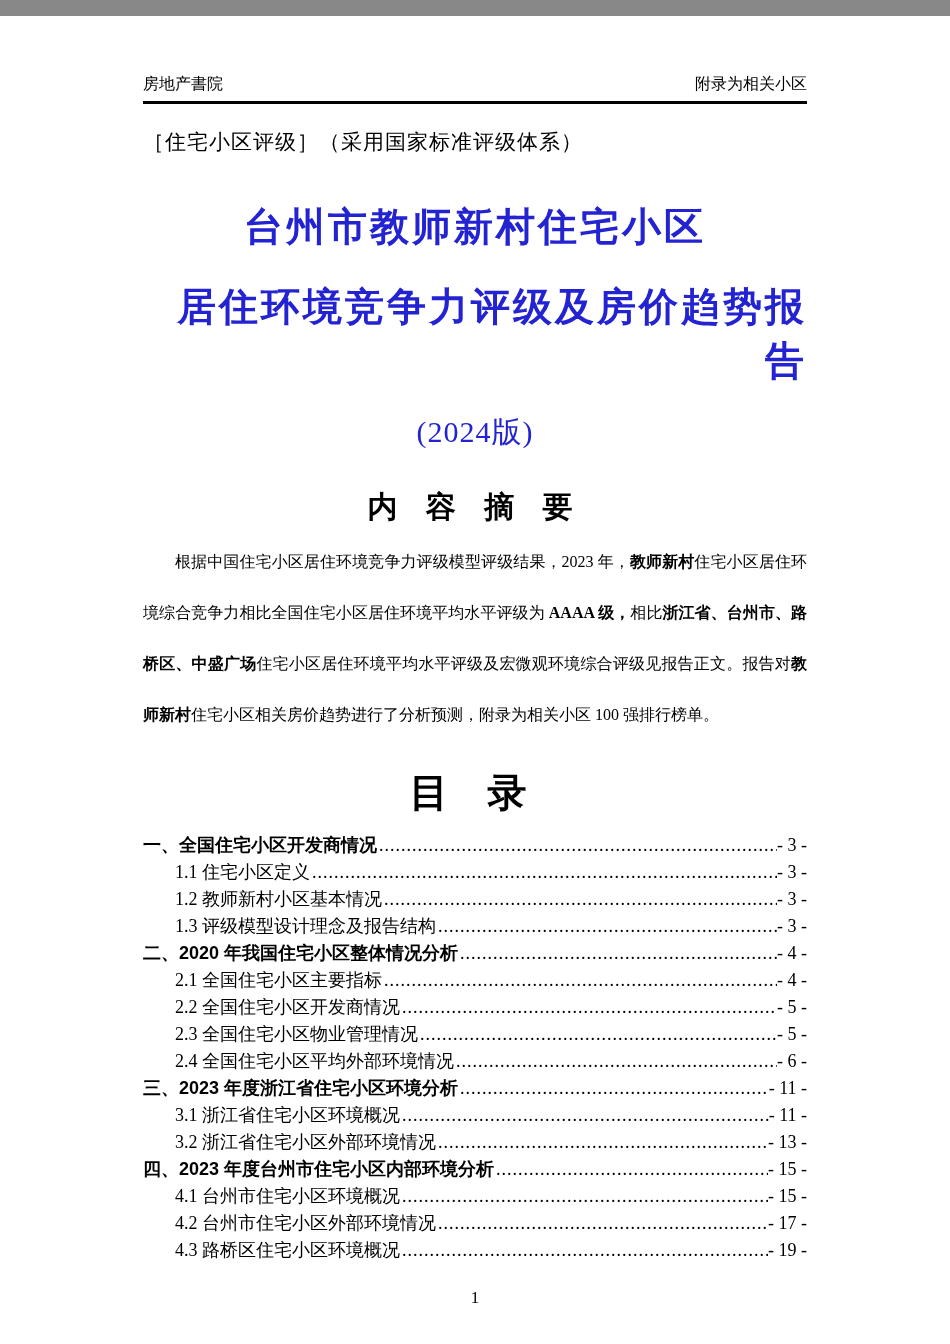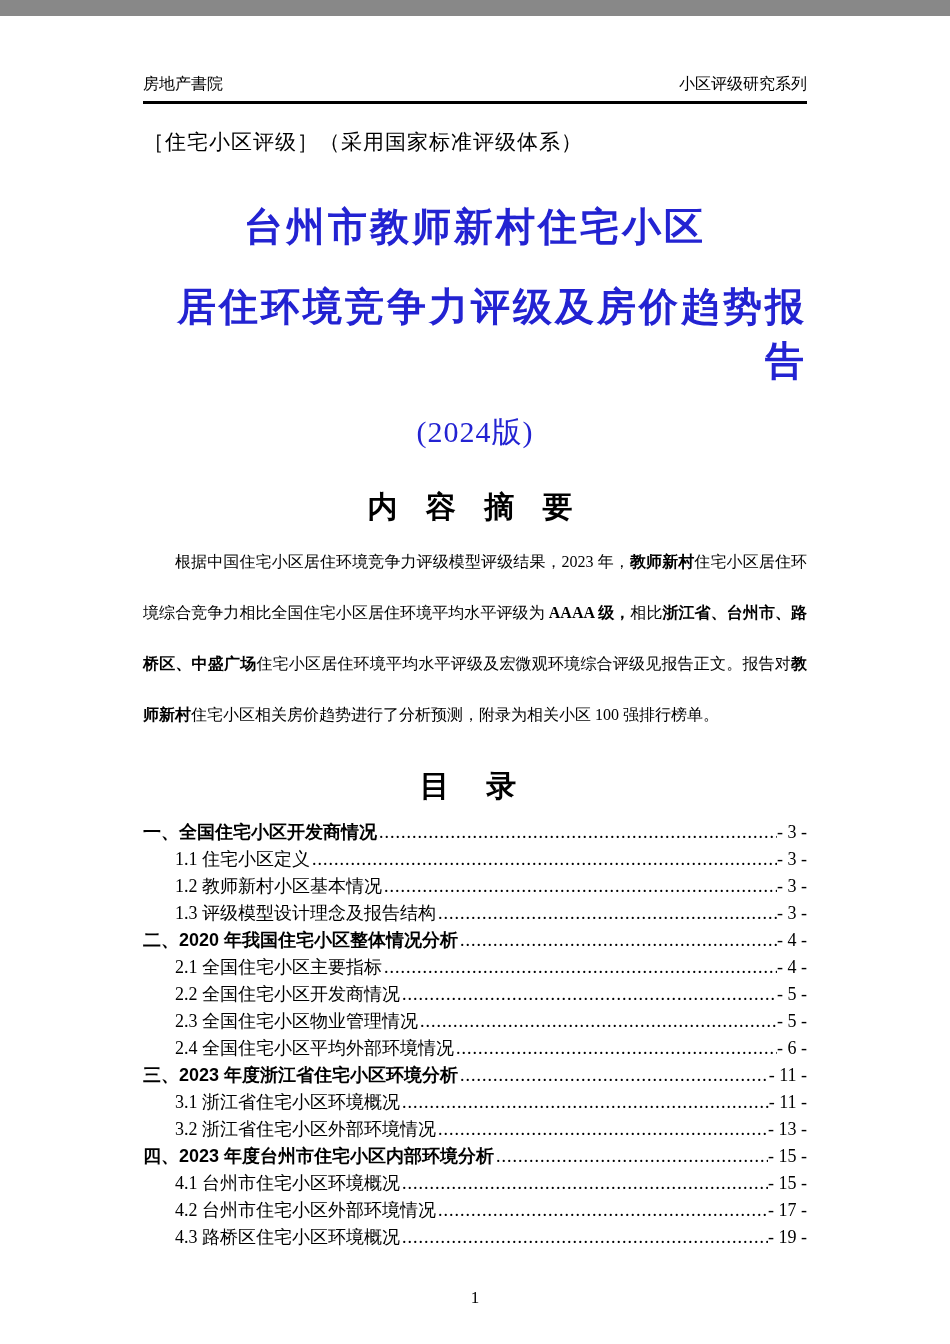--- a/index.html
+++ b/index.html
@@ -97,7 +97,7 @@
 
   <div class="hdr">
     <span>房地产書院</span>
-    <span>小区评级研究系列</span>
+    <span>附录为相关小区</span>
   </div>
 
   <div class="series">［住宅小区评级］（采用国家标准评级体系）</div>

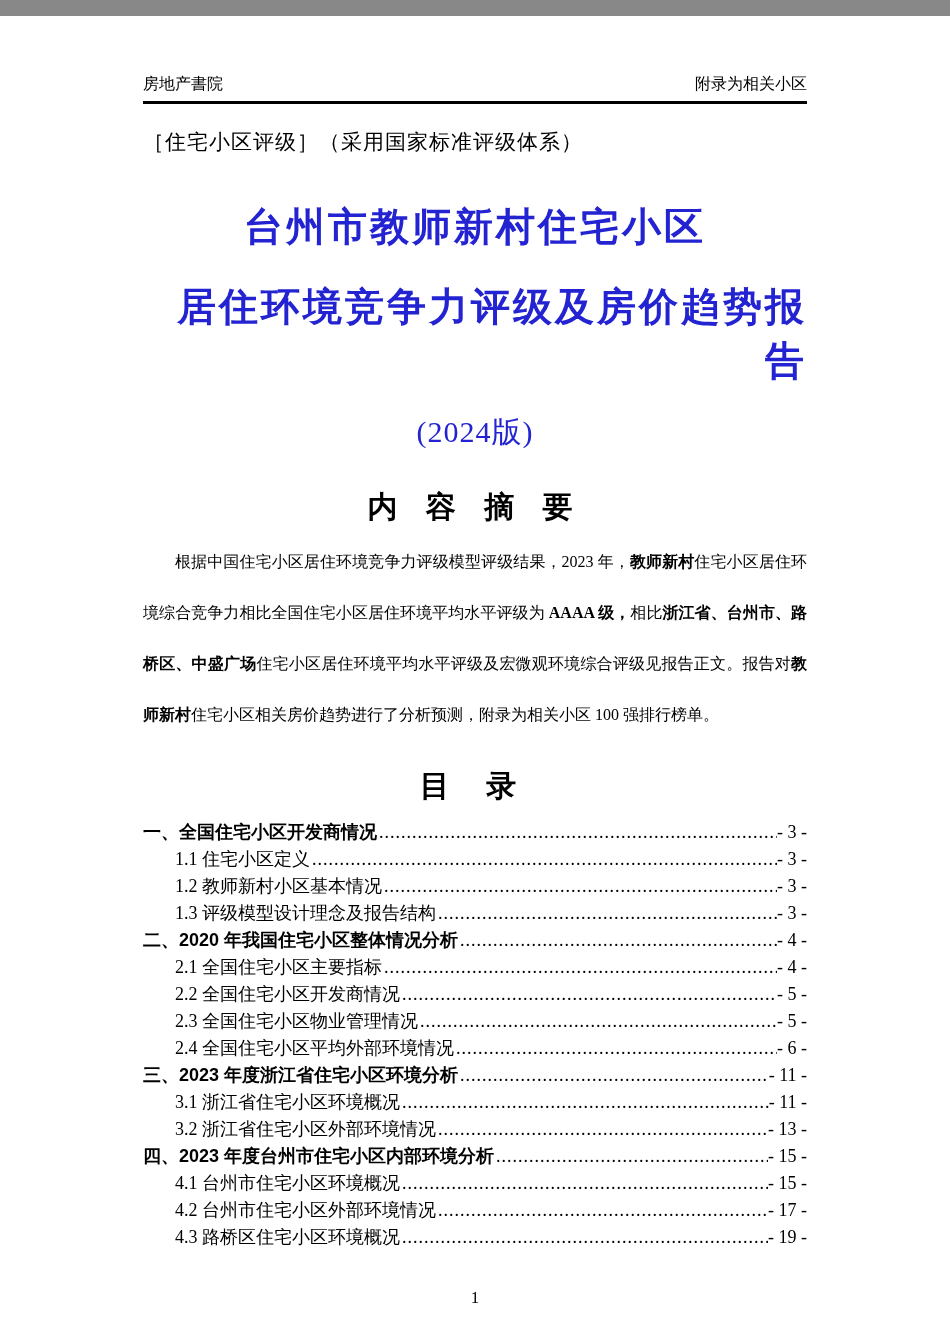--- a/index.html
+++ b/index.html
@@ -62,7 +62,7 @@
   
   .toc-hd {
     margin:26px 0 0 0; text-align:center;
-    font-size:30px; font-weight:bold; letter-spacing:14px;
+    font-size:39px; font-weight:bold; letter-spacing:14px;
     font-family:"Liberation Sans","DejaVu Sans",sans-serif;
   }
   .toc { margin-top:12px; }

